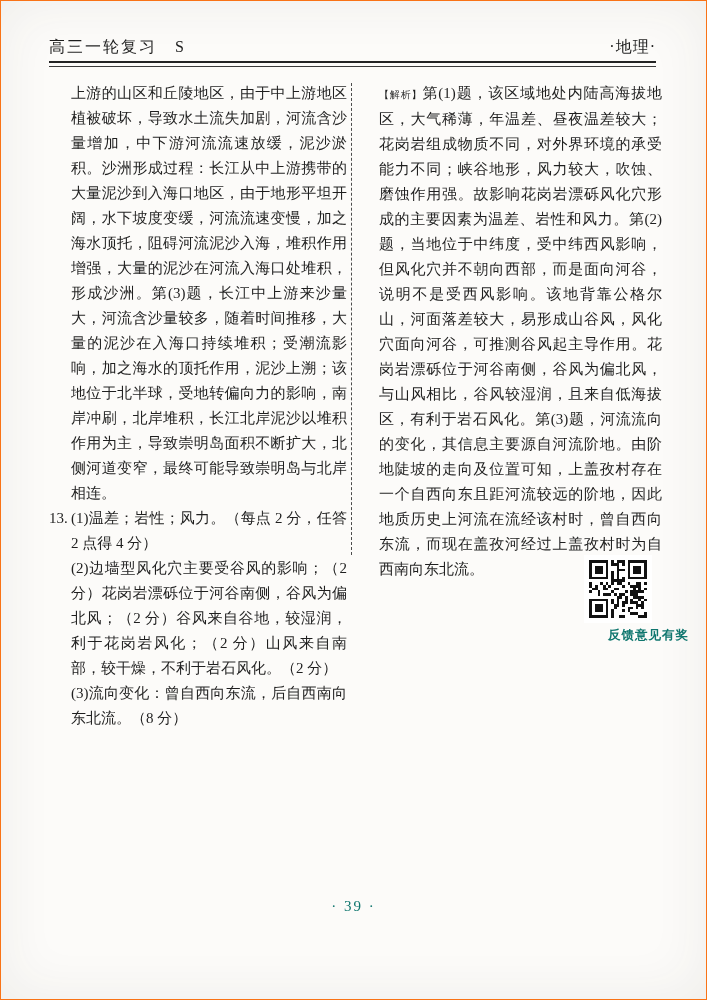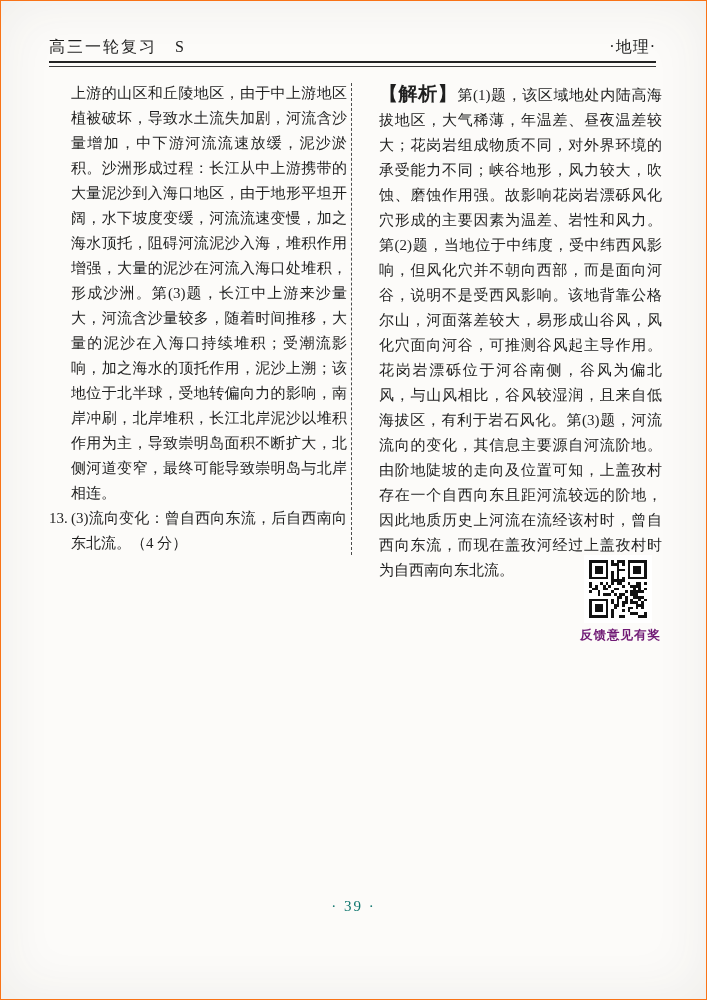--- a/index.html
+++ b/index.html
@@ -58,9 +58,9 @@
     font-size:15px;line-height:25px;color:#1f1f1f;
   }
   .bold-label{
-    font-weight:bold;
+    font-weight:normal;
     font-family:"Liberation Sans","DejaVu Sans",sans-serif;
-    font-size:19px;
+    font-size:10px;
   }
   
   .qr-block{

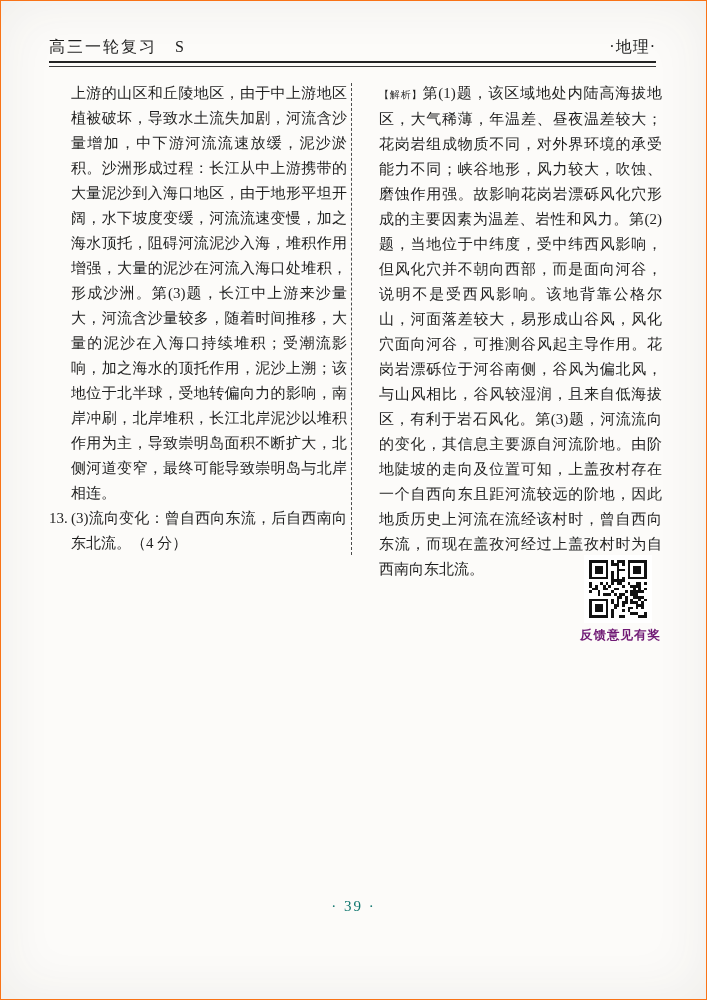--- a/index.html
+++ b/index.html
@@ -98,6 +98,7 @@
       <p class="body-text hang">上游的山区和丘陵地区，由于中上游地区植被破坏，导致水土流失加剧，河流含沙量增加，中下游河流流速放缓，泥沙淤积。沙洲形成过程：长江从中上游携带的大量泥沙到入海口地区，由于地形平坦开阔，水下坡度变缓，河流流速变慢，加之海水顶托，阻碍河流泥沙入海，堆积作用增强，大量的泥沙在河流入海口处堆积，形成沙洲。第(3)题，长江中上游来沙量大，河流含沙量较多，随着时间推移，大量的泥沙在入海口持续堆积；受潮流影响，加之海水的顶托作用，泥沙上溯；该地位于北半球，受地转偏向力的影响，南岸冲刷，北岸堆积，长江北岸泥沙以堆积作用为主，导致崇明岛面积不断扩大，北侧河道变窄，最终可能导致崇明岛与北岸相连。</p>
       <div class="list-item">
         <span class="num">13.</span>
+        <p class="body-text">(1)温差；岩性；风力。（每点 2 分，任答 2 点得 4 分）</p>
         <p class="body-text">(3)流向变化：曾自西向东流，后自西南向东北流。（4 分）</p>
       </div>
     </div>

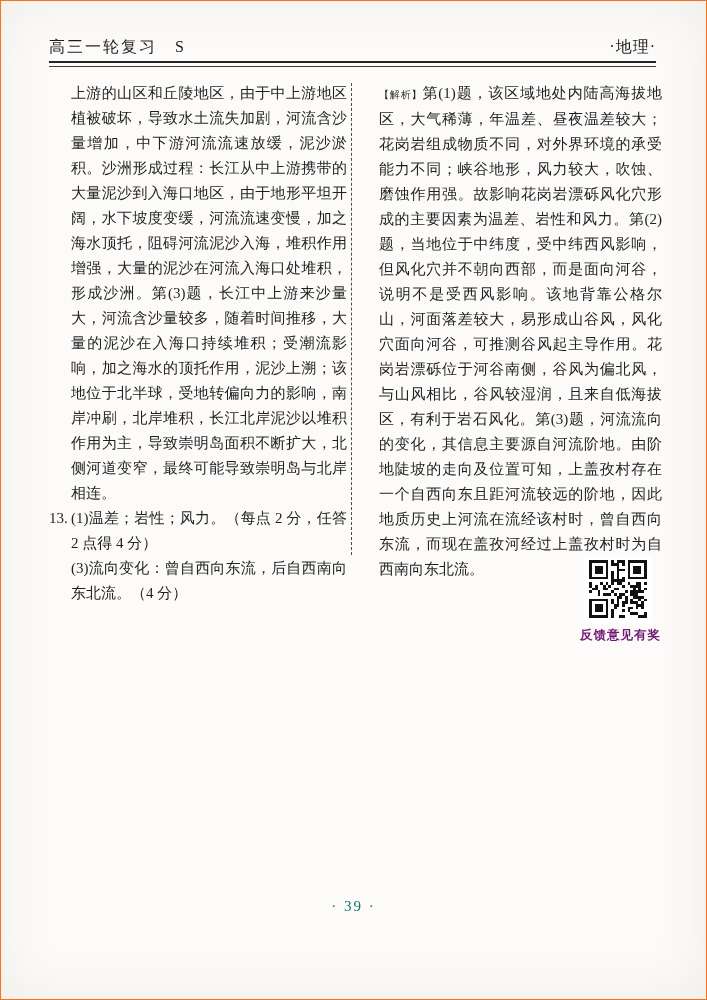--- a/index.html
+++ b/index.html
@@ -99,6 +99,7 @@
       <div class="list-item">
         <span class="num">13.</span>
         <p class="body-text">(1)温差；岩性；风力。（每点 2 分，任答 2 点得 4 分）</p>
+        <p class="body-text">(2)边墙型风化穴主要受谷风的影响；（2 分）花岗岩漂砾位于河谷南侧，谷风为偏北风；（2 分）谷风来自谷地，较湿润，利于花岗岩风化；（2 分）山风来自南部，较干燥，不利于岩石风化。（2 分）</p>
         <p class="body-text">(3)流向变化：曾自西向东流，后自西南向东北流。（4 分）</p>
       </div>
     </div>

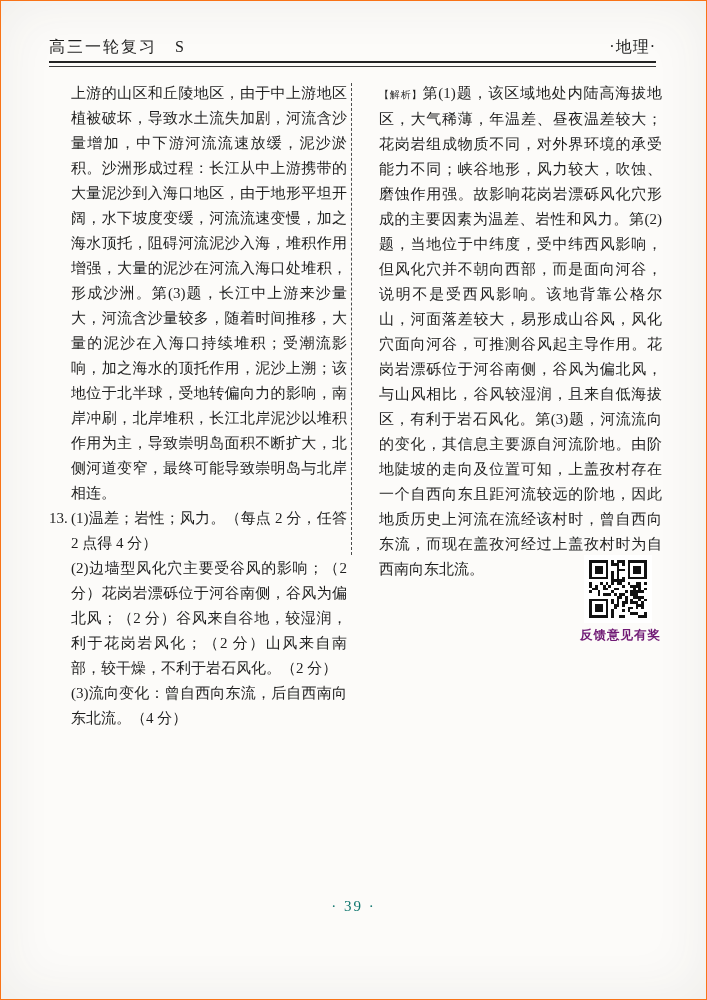--- a/index.html
+++ b/index.html
@@ -71,8 +71,8 @@
   .qr-caption{
     margin-top:4px;
     font-family:"Liberation Sans","DejaVu Sans",sans-serif;
-    font-weight:bold;font-size:12.5px;color:#701a75;
-    letter-spacing:1px;white-space:nowrap;
+    font-weight:bold;font-size:12.5px;color:#0f766e;
+    letter-spacing:1px;white-space:nowrap;margin-left:28px;
   }
   
   .footer{

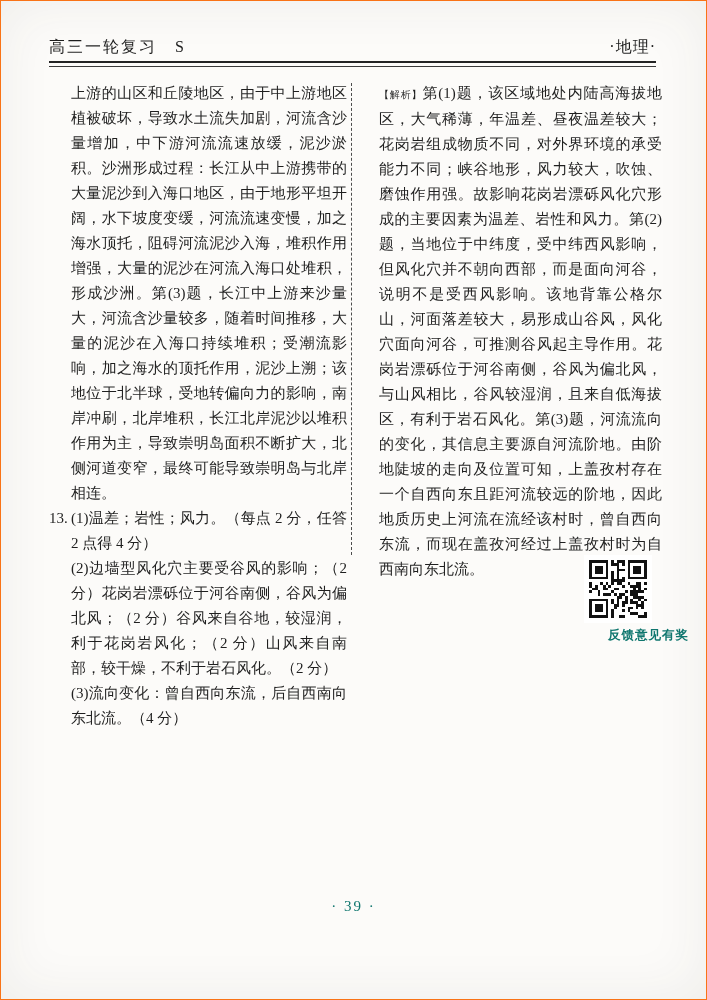--- a/index.html
+++ b/index.html
@@ -100,7 +100,7 @@
         <span class="num">13.</span>
         <p class="body-text">(1)温差；岩性；风力。（每点 2 分，任答 2 点得 4 分）</p>
         <p class="body-text">(2)边墙型风化穴主要受谷风的影响；（2 分）花岗岩漂砾位于河谷南侧，谷风为偏北风；（2 分）谷风来自谷地，较湿润，利于花岗岩风化；（2 分）山风来自南部，较干燥，不利于岩石风化。（2 分）</p>
-        <p class="body-text">(3)流向变化：曾自西向东流，后自西南向东北流。（4 分）</p>
+        <p class="body-text">(3)流向变化：曾自西向东流，后自西南向东北流。（8 分）</p>
       </div>
     </div>
 

